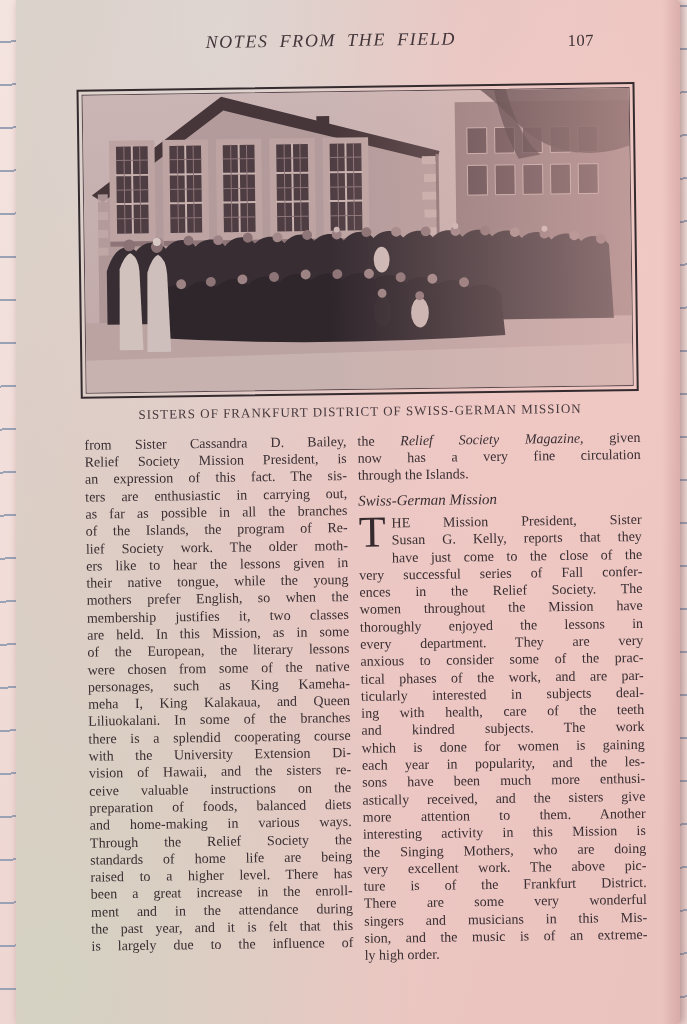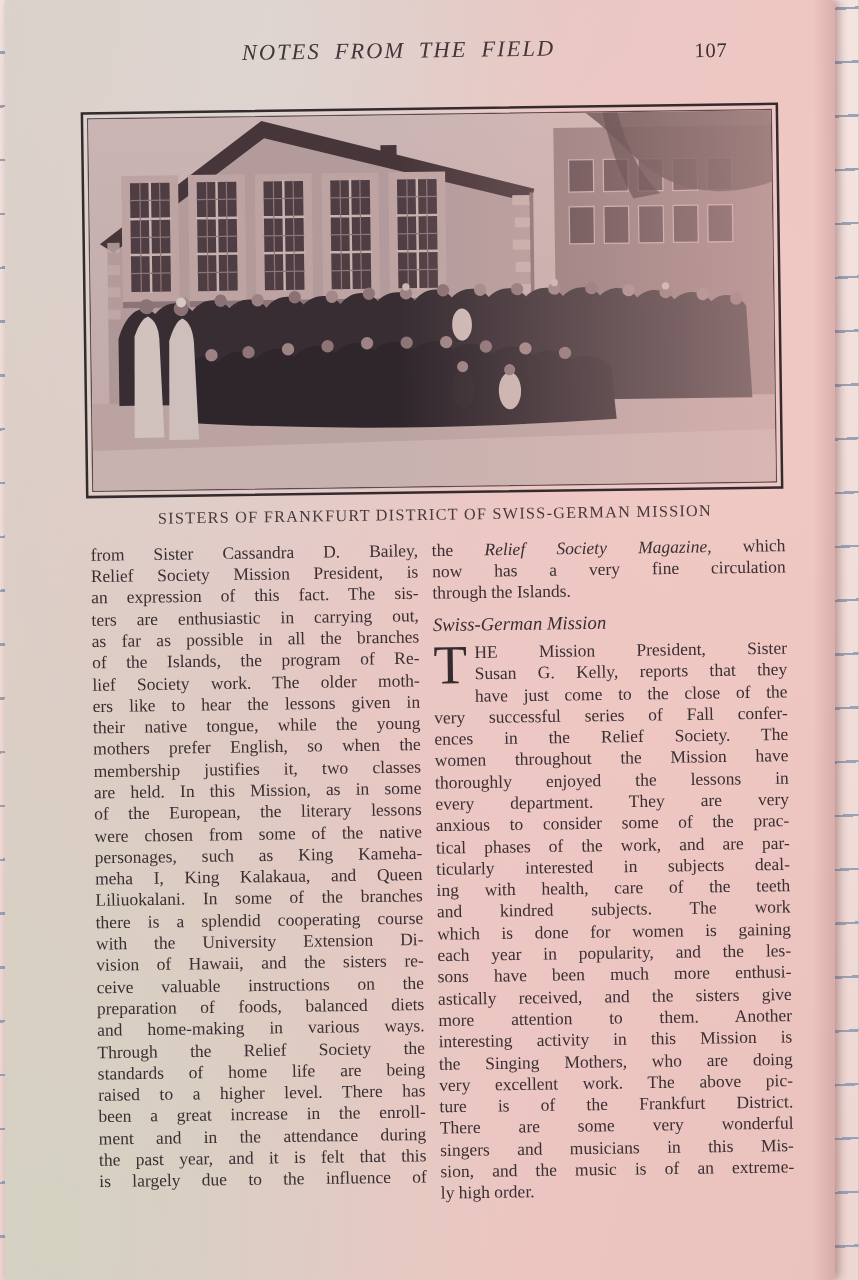--- a/index.html
+++ b/index.html
@@ -8,7 +8,7 @@
       repeating-linear-gradient(177deg, rgba(0,0,0,0) 0px, rgba(0,0,0,0) 41px, #9aa3b6 41px, #9aa3b6 43px),
       linear-gradient(180deg,#f4e4e0,#eed6d2);
     font-family:"Liberation Serif","DejaVu Serif",serif;}
-  .page{position:absolute;left:4px;top:0;width:664px;height:1024px;
+  .page{position:absolute;left:16px;top:0;width:664px;height:1024px;
     background:
       radial-gradient(ellipse at 30% 2%, rgba(222,214,210,0.9) 0%, rgba(222,214,210,0) 38%),
       radial-gradient(ellipse at 6% 96%, rgba(211,211,194,0.9) 0%, rgba(211,211,194,0) 42%),

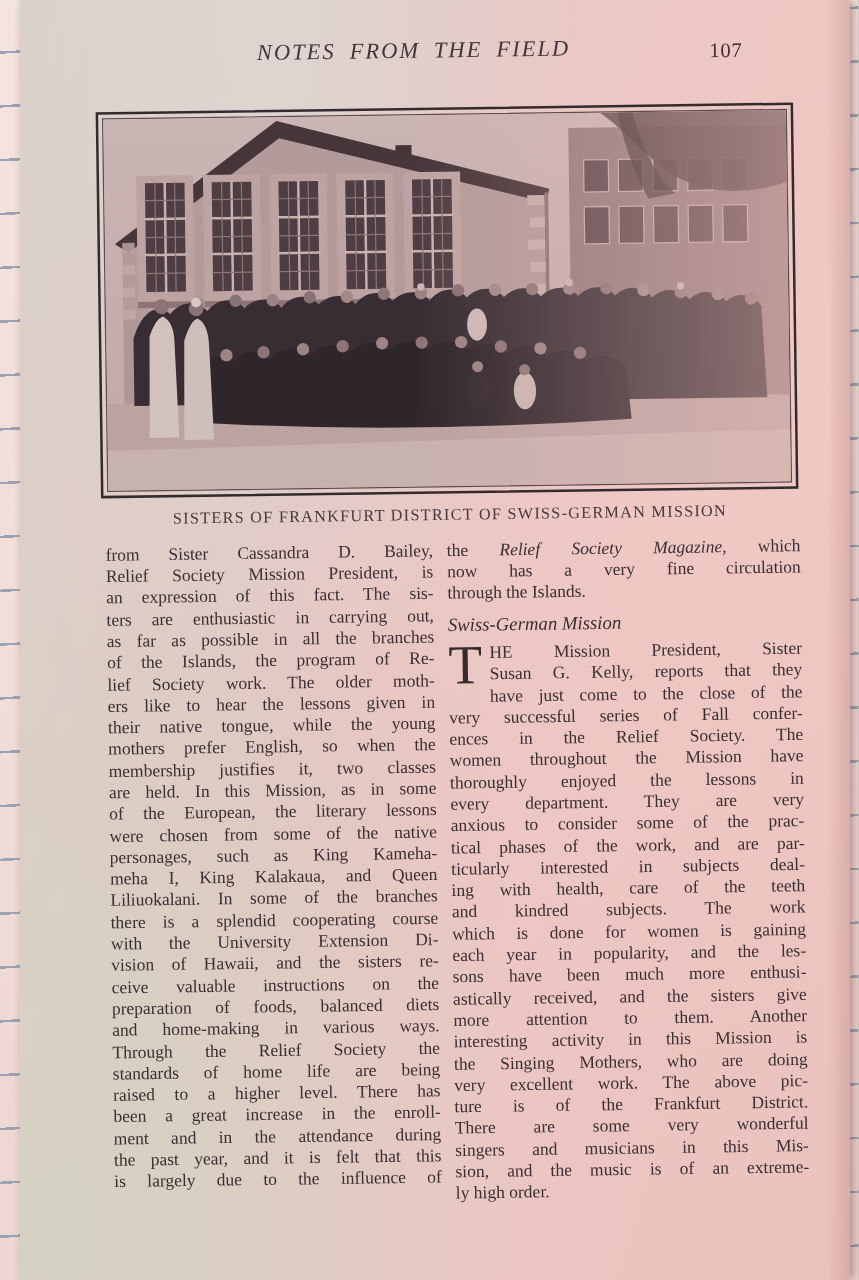--- a/index.html
+++ b/index.html
@@ -235,7 +235,7 @@
 
         <div class="col right">
           <div class="para intro">
-            <div class="tline mixed"><span>the </span><span class="ital">Relief Society Magazine,</span><span> which</span></div>
+            <div class="tline mixed"><span>the </span><span class="ital">Relief Society Magazine,</span><span> given</span></div>
             <div class="linewrap">
                 <div class="tline">now has a very fine circulation</div>
                 <div class="tline">through the Islands.</div>

